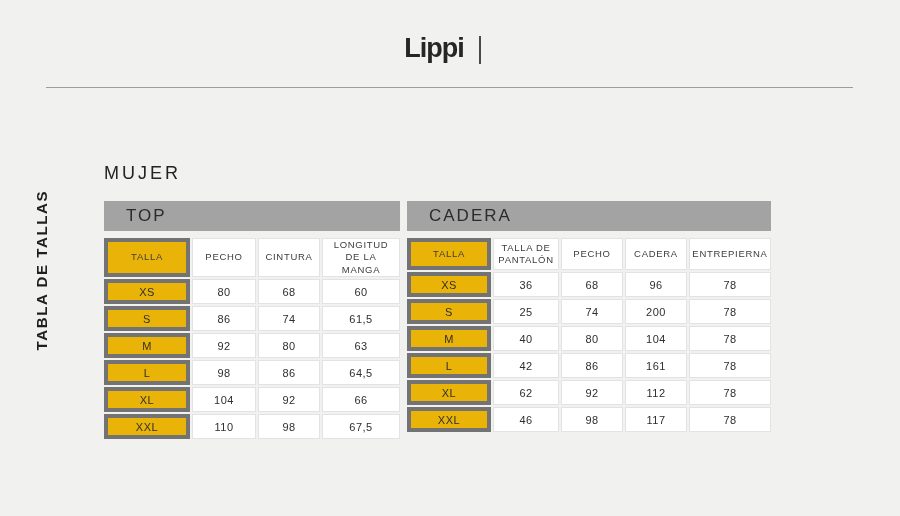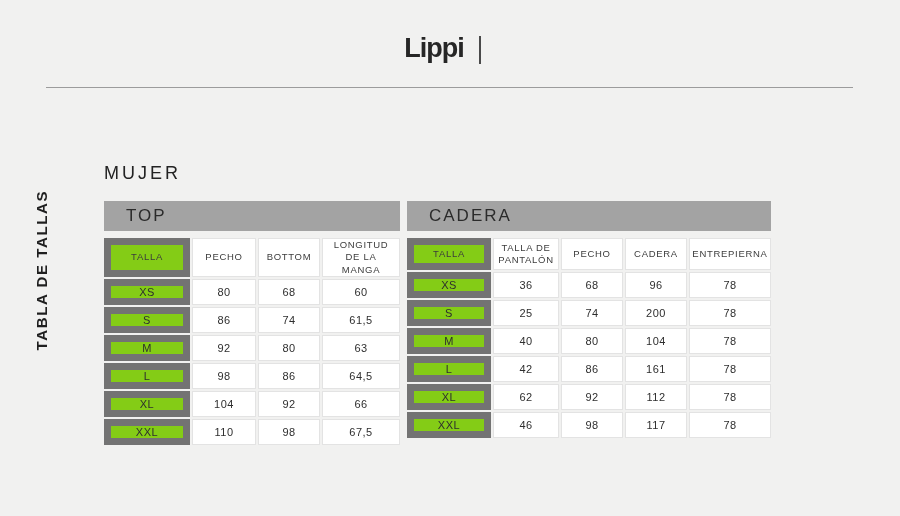--- a/index.html
+++ b/index.html
@@ -116,8 +116,8 @@
     letter-spacing: 0.5px;
   }
   th.label-col, td.label-col {
-    background: #84cc16;
-    border: 7px solid #737373;
+    background: #eab308;
+    border: 4px solid #737373;
   }
 
   

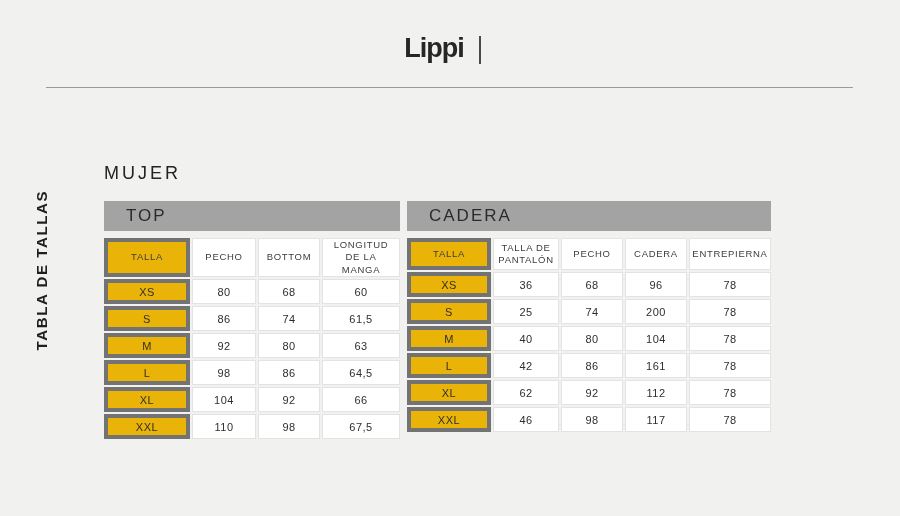--- a/index.html
+++ b/index.html
@@ -158,7 +158,7 @@
               <tr>
                 <th class="label-col">TALLA</th>
                 <th>PECHO</th>
-                <th>BOTTOM</th>
+                <th>CINTURA</th>
                 <th>LONGITUD DE LA MANGA</th>
               </tr>
             </thead>

